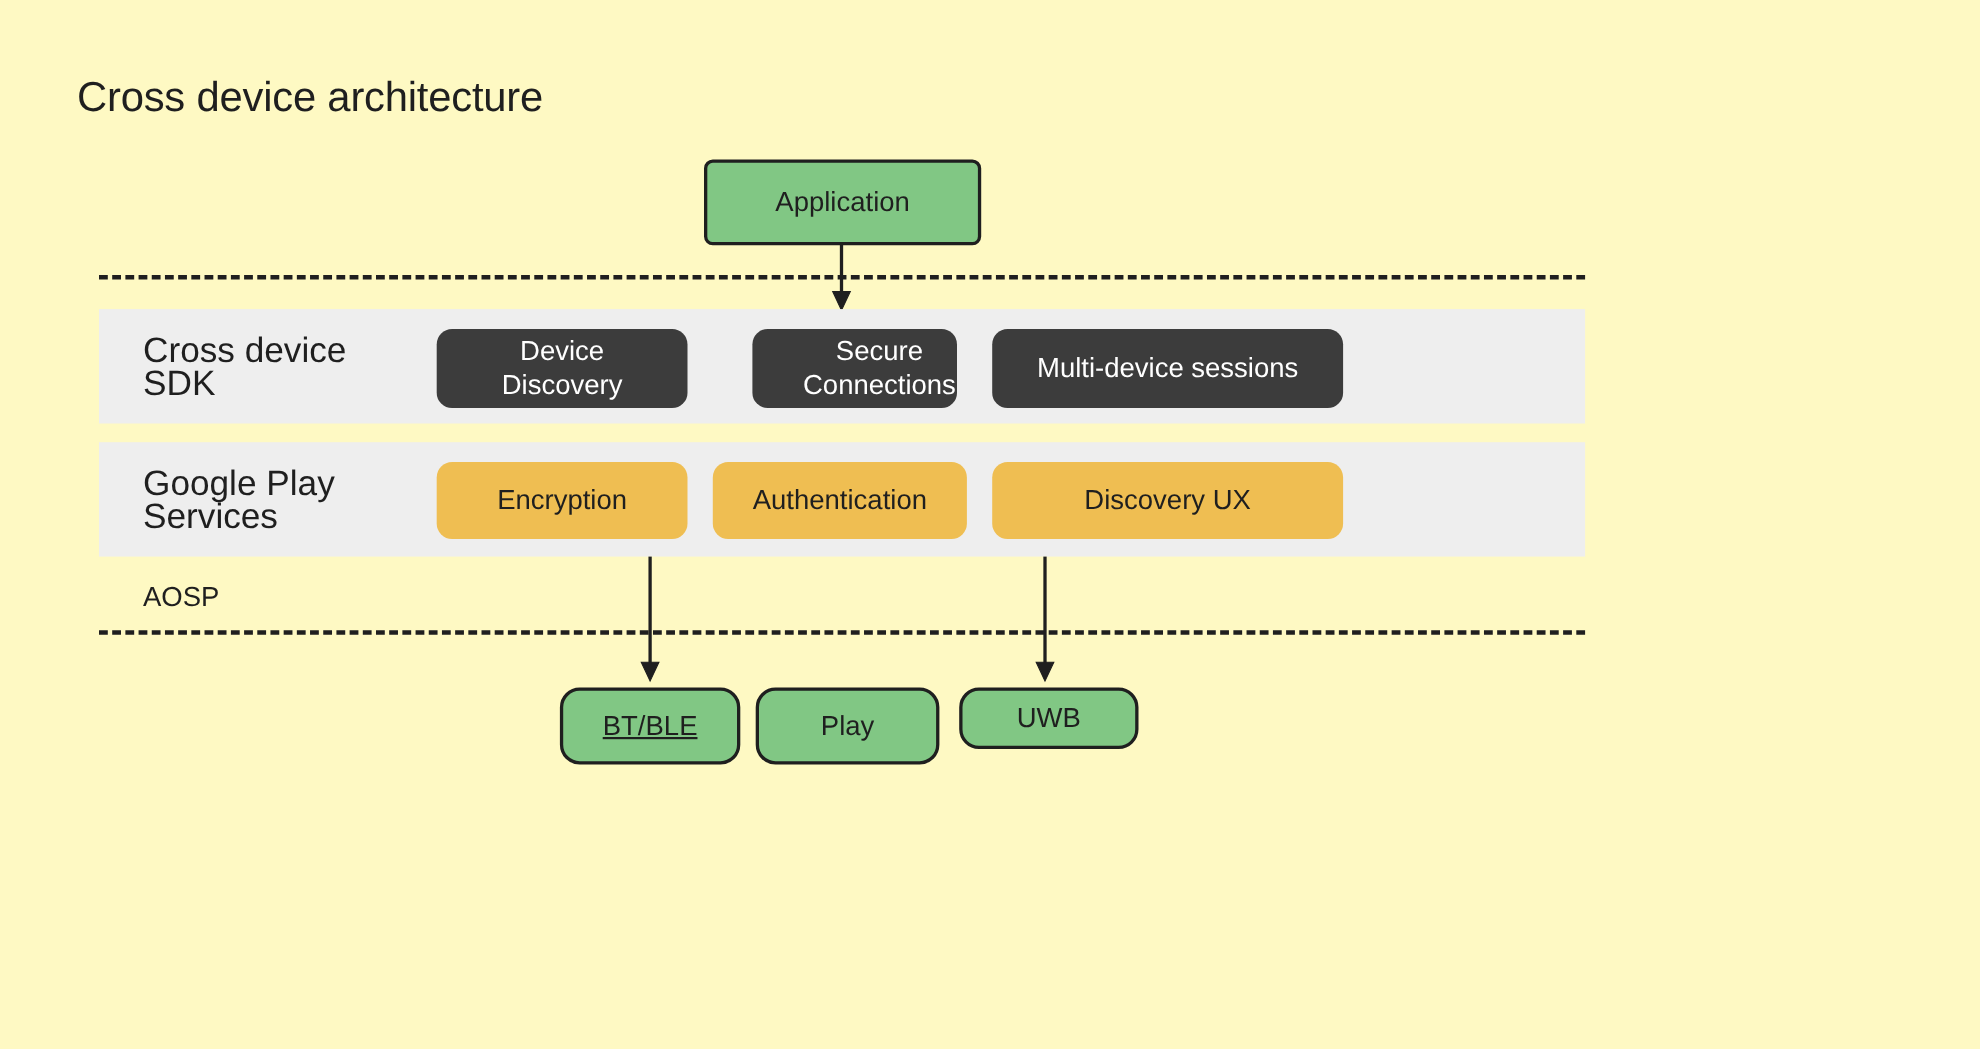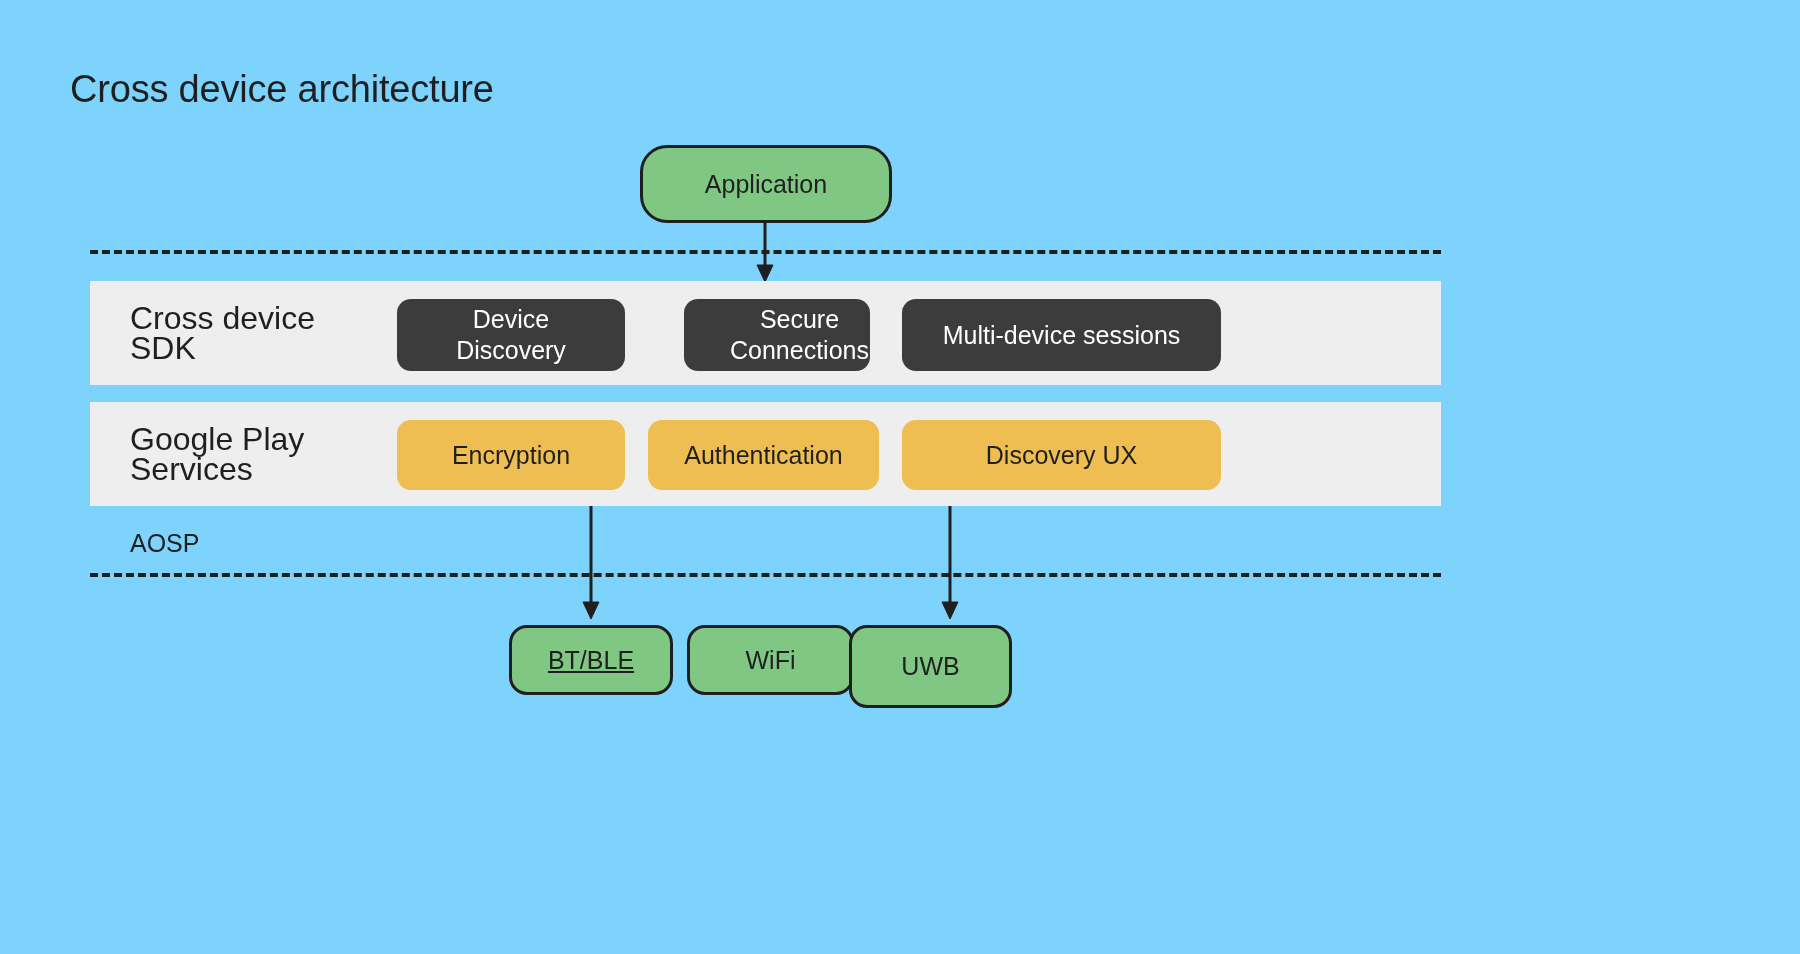--- a/index.html
+++ b/index.html
@@ -17,7 +17,7 @@
     position: relative;
     width: 1800px;
     height: 954px;
-    background: #7dd3fc;
+    background: #fef9c3;
   }
 
   

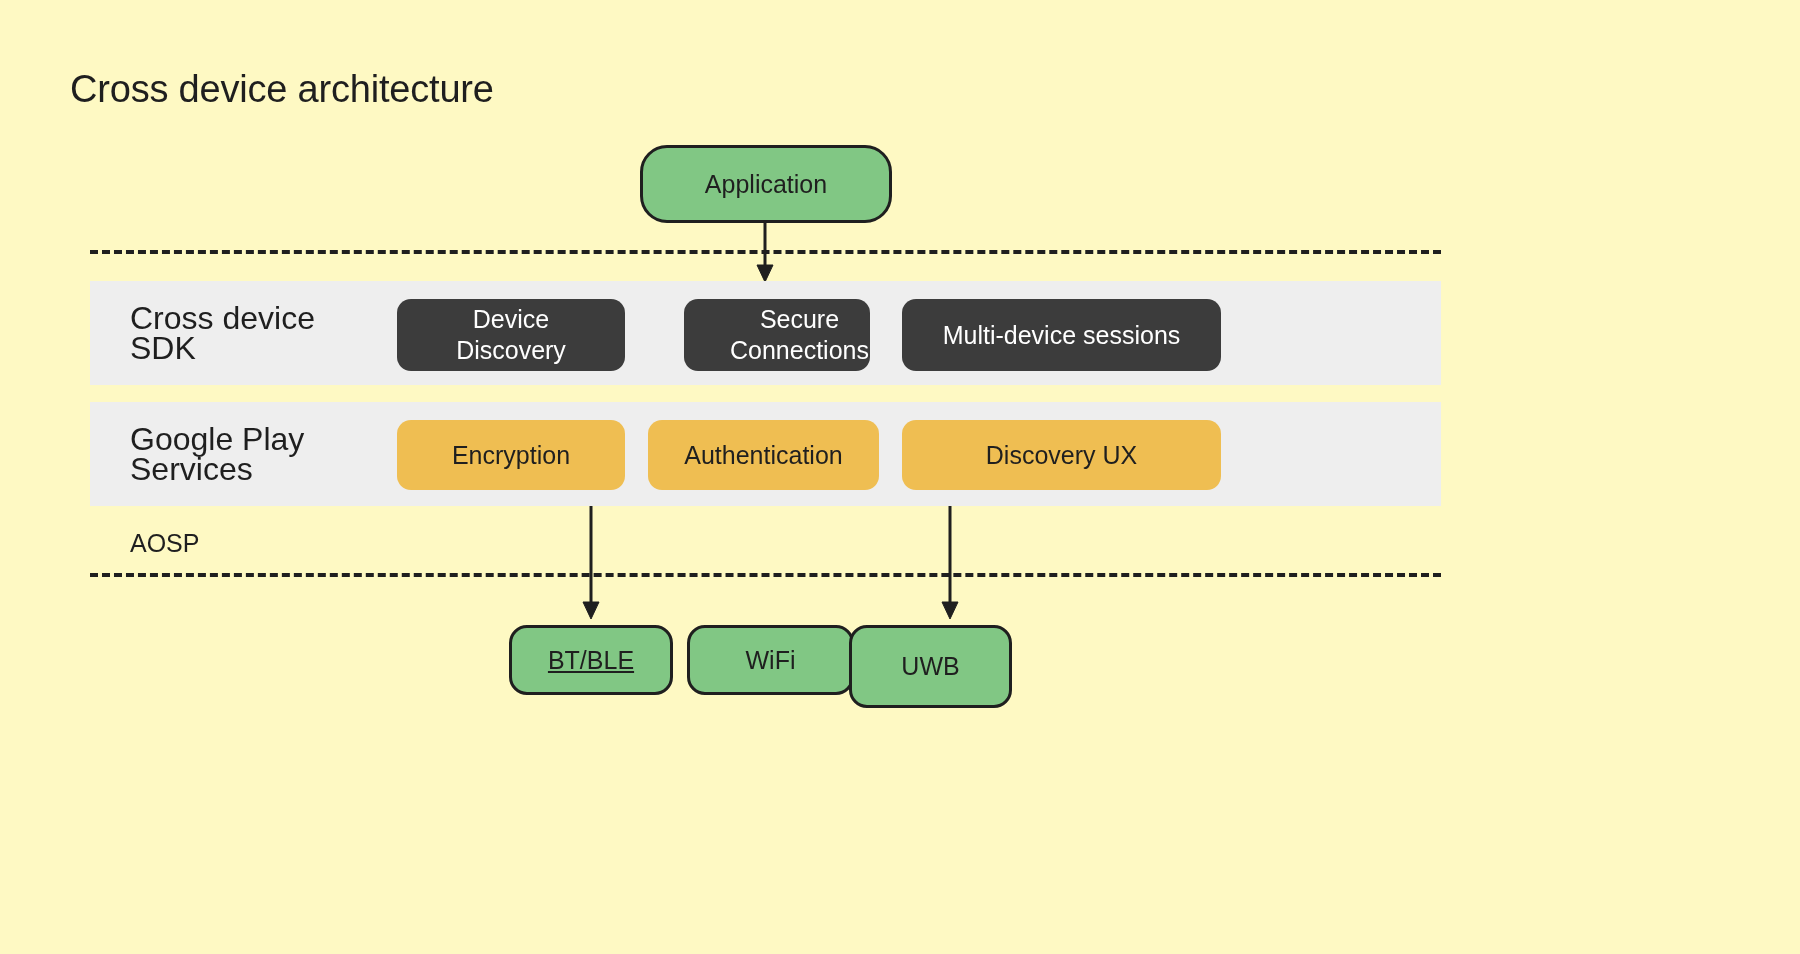--- a/index.html
+++ b/index.html
@@ -107,7 +107,7 @@
   
   #box-application {
     left: 640px; top: 145px; width: 252px; height: 78px;
-    border-radius: 27px;
+    border-radius: 8px;
   }
 
   

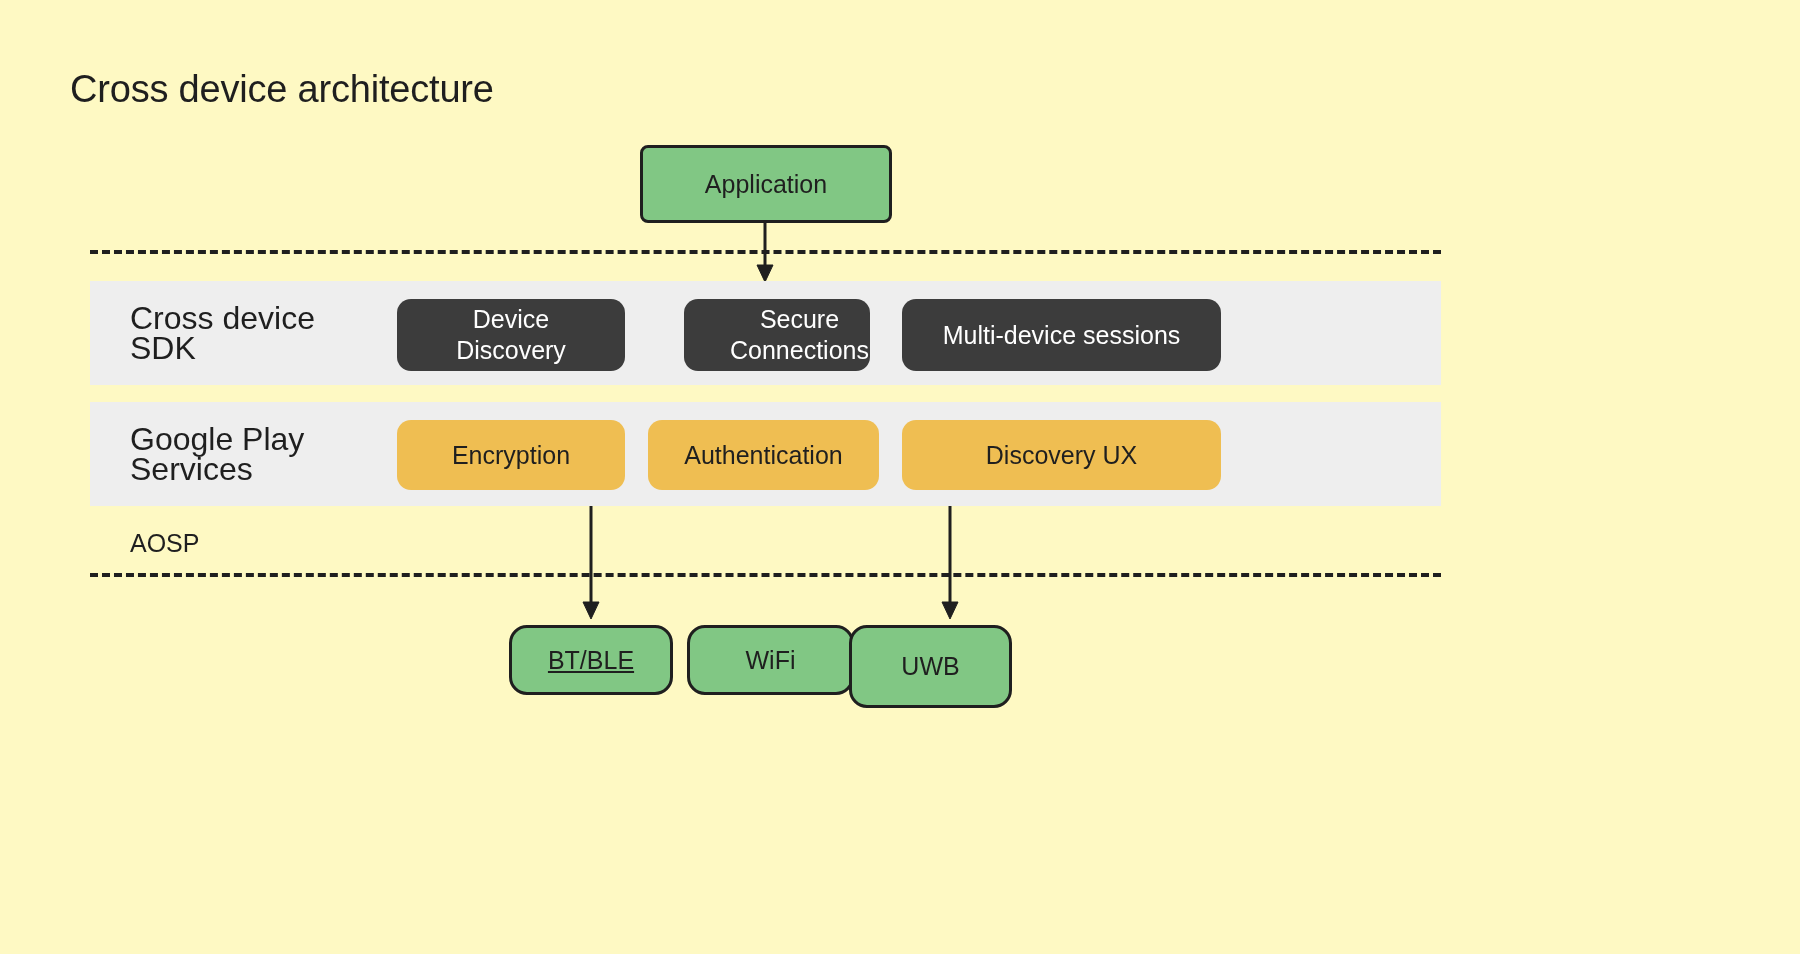--- a/index.html
+++ b/index.html
@@ -186,7 +186,7 @@
   <div class="dashed-line" id="dashed-line-bottom"></div>
 
   <div class="node-box node-green" id="box-bt-ble">BT/BLE</div>
-  <div class="node-box node-green" id="box-wifi">WiFi</div>
+  <div class="node-box node-green" id="box-wifi">Play</div>
   <div class="node-box node-green" id="box-uwb">UWB</div>
 
 </div>

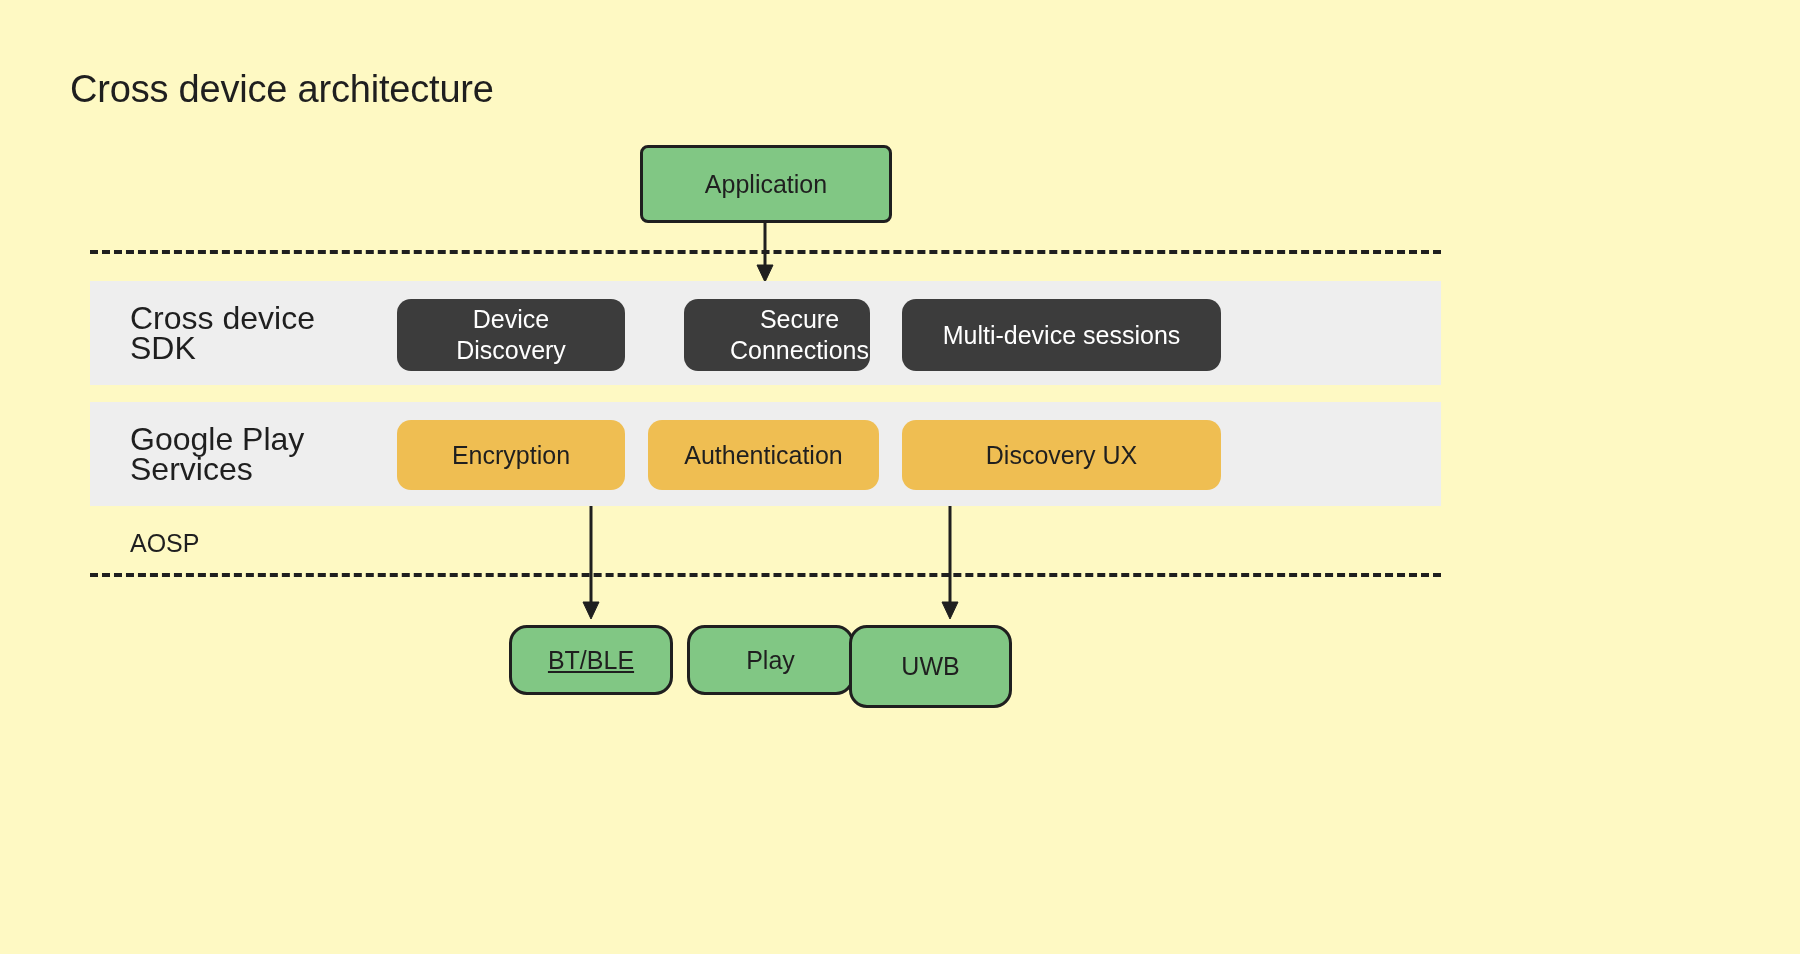--- a/index.html
+++ b/index.html
@@ -123,7 +123,7 @@
   
   #box-bt-ble { left: 509px; top: 625px; width: 164px; height: 70px; text-decoration: underline; }
   #box-wifi   { left: 687px; top: 625px; width: 167px; height: 70px; }
-  #box-uwb    { left: 849px; top: 625px; width: 163px; height: 83px; }
+  #box-uwb    { left: 872px; top: 625px; width: 163px; height: 56px; }
 
   
   .arrow {

